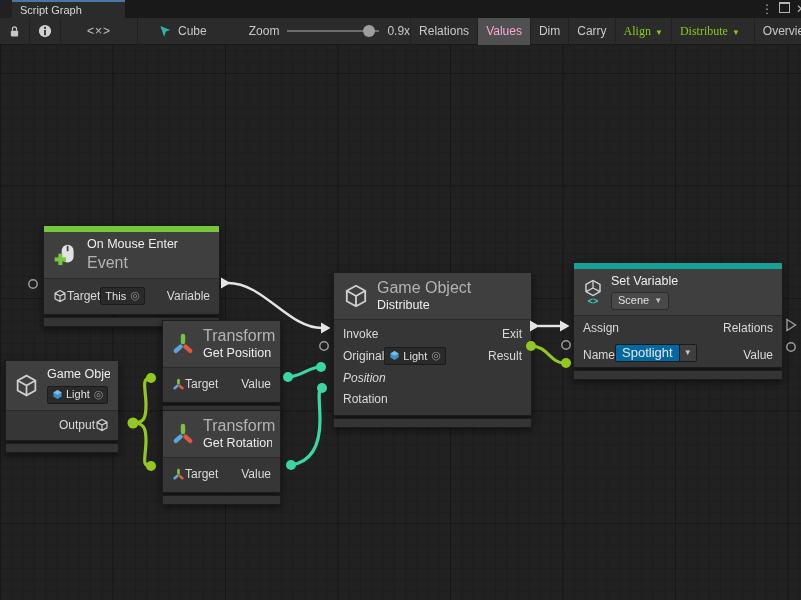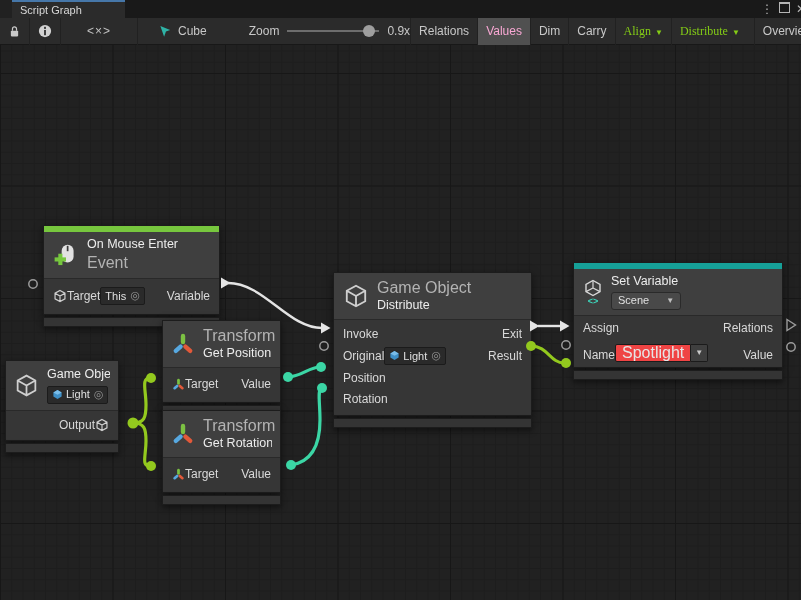--- a/index.html
+++ b/index.html
@@ -58,7 +58,7 @@
   .field{display:inline-flex;align-items:center;gap:3px;background:#2a2a2a;border:1px solid #1b1b1b;border-radius:2px;
          height:16px;padding:0 4px;font-size:11px;color:#e0e0e0;}
   .picker{color:#9a9a9a;font-size:11px;margin-left:1px;}
-  .ddbtn{display:inline-flex;align-items:center;gap:17px;background:#494949;border:1px solid #2a2a2a;border-radius:3px;
+  .ddbtn{display:inline-flex;align-items:center;gap:5px;background:#494949;border:1px solid #2a2a2a;border-radius:3px;
          height:16px;padding:0 6px;font-size:11px;color:#e0e0e0;margin-top:2px;width:max-content;}
   .dd-caret{font-size:8px;color:#c0c0c0;}
   .combo{display:inline-flex;align-items:stretch;height:18px;}

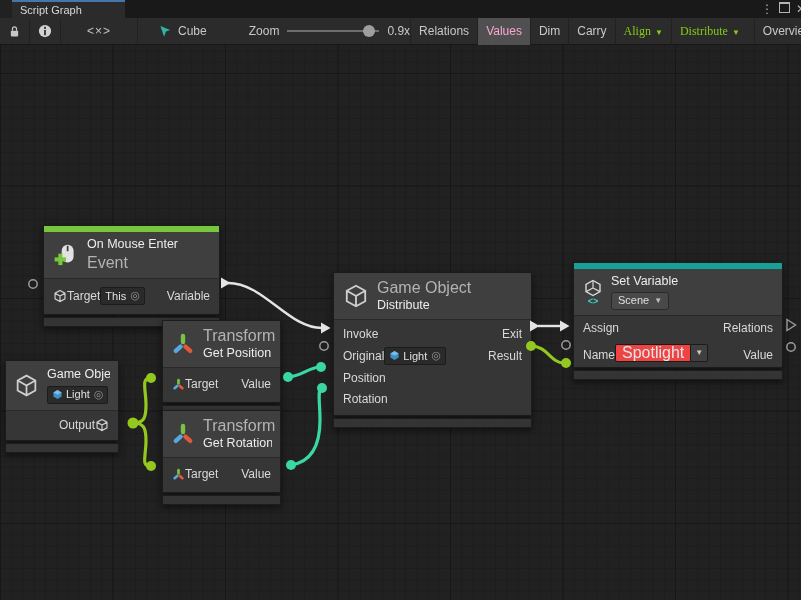--- a/index.html
+++ b/index.html
@@ -62,7 +62,7 @@
          height:16px;padding:0 6px;font-size:11px;color:#e0e0e0;margin-top:2px;width:max-content;}
   .dd-caret{font-size:8px;color:#c0c0c0;}
   .combo{display:inline-flex;align-items:stretch;height:18px;}
-  .combo .val{display:flex;align-items:center;background:#ef4444;border:1px solid #1b1b1b;border-radius:2px 0 0 2px;padding:1px 6px;font-size:16px;color:#e6e6e6;}
+  .combo .val{display:flex;align-items:center;background:#0369a1;border:1px solid #1b1b1b;border-radius:2px 0 0 2px;padding:1px 6px;font-size:13px;color:#e6e6e6;}
   .combo .arrow{display:flex;align-items:center;justify-content:center;width:16px;background:#3f3f3f;border:1px solid #1b1b1b;border-left:none;border-radius:0 2px 2px 0;font-size:8px;color:#c9c9c9;}
 
   svg.wires{position:absolute;left:0;top:0;z-index:3;pointer-events:none;}

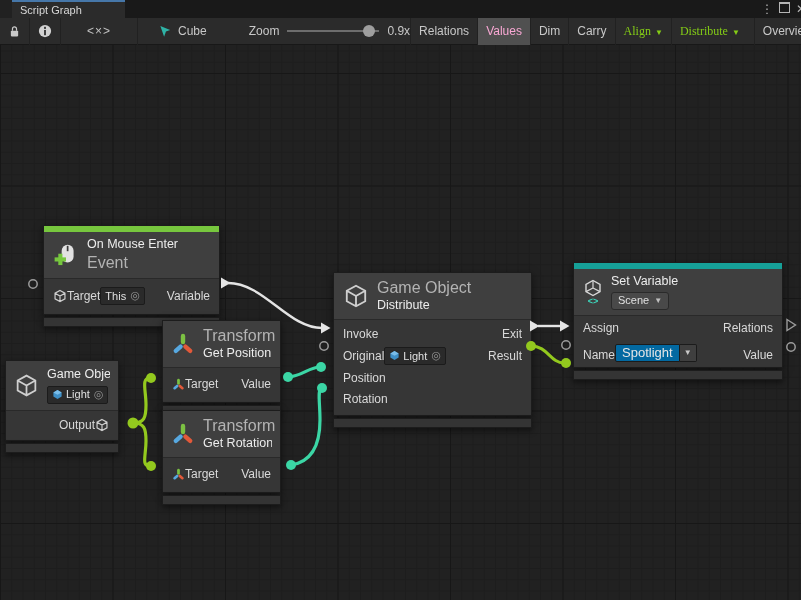--- a/index.html
+++ b/index.html
@@ -324,7 +324,7 @@
           </span>
           <span class="right">Result</span>
         </div>
-        <div class="row" style="height:21px;">
+        <div class="row" style="height:21px;font-style:italic;">
           <span>Position</span>
         </div>
         <div class="row" style="height:21px;">

